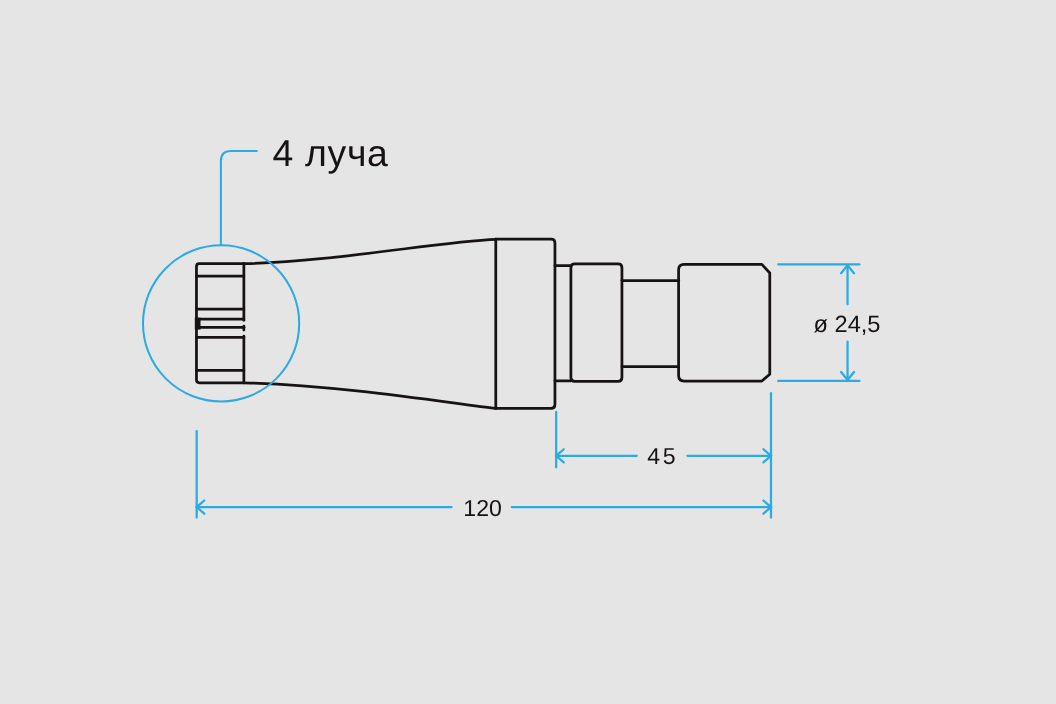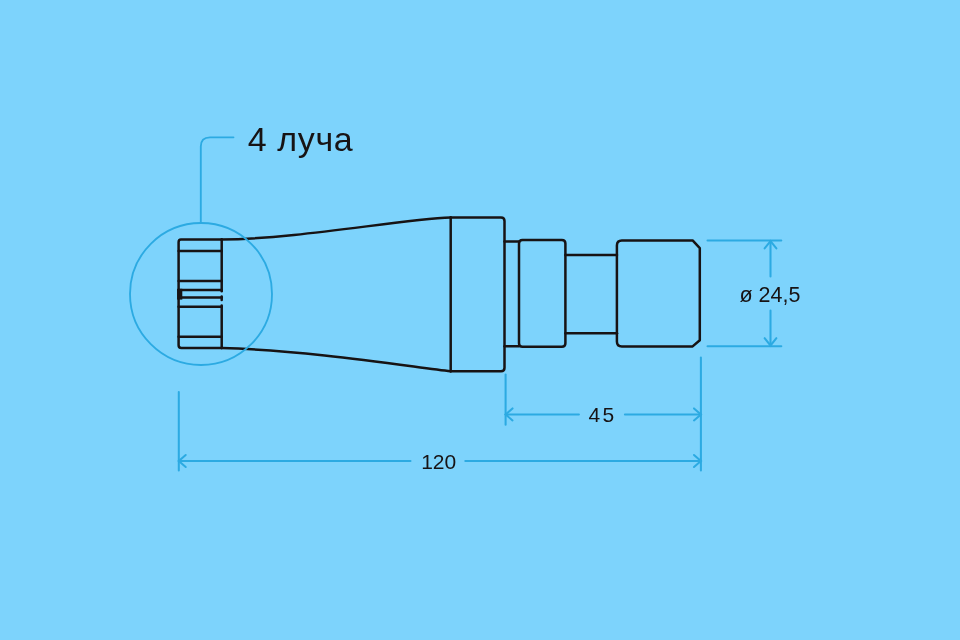--- a/index.html
+++ b/index.html
@@ -3,7 +3,7 @@
 <meta charset="utf-8">
 <style>
   html,body{margin:0;padding:0;background:#ffffff;}
-  .wrap{width:960px;height:640px;position:relative;background:#7dd3fc;overflow:hidden;}
+  .wrap{width:960px;height:640px;position:relative;background:#e5e5e5;overflow:hidden;}
   svg{position:absolute;top:0;left:0;}
   text{font-family:"Liberation Sans",sans-serif;fill:#171314;}
 </style>

